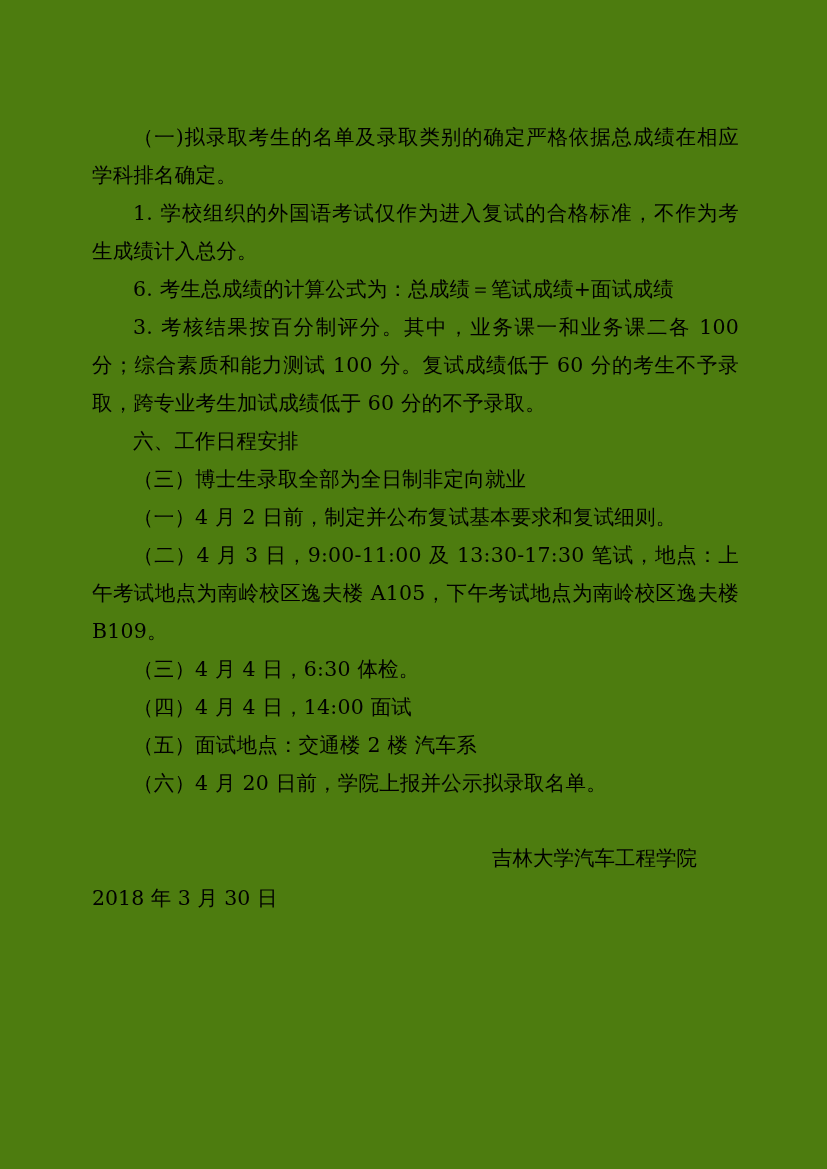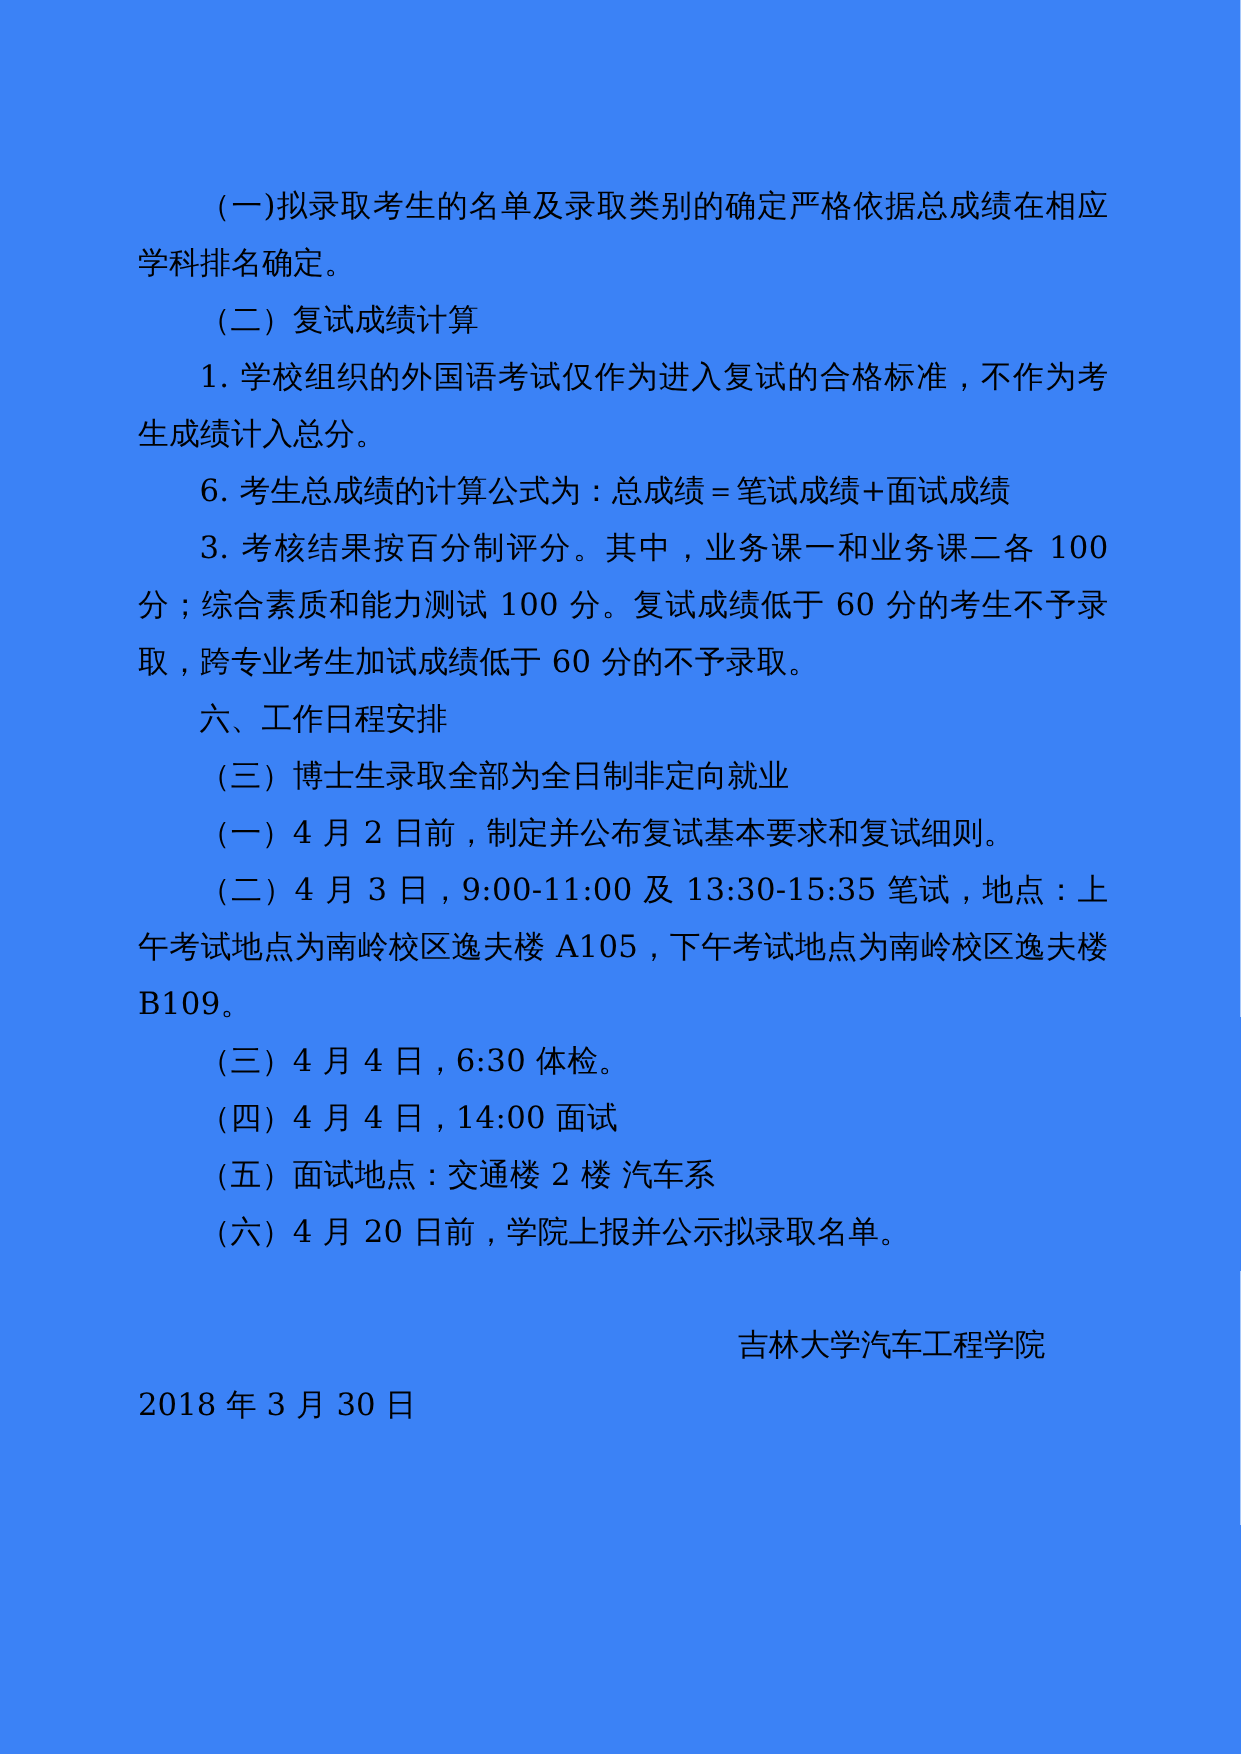--- a/index.html
+++ b/index.html
@@ -20,7 +20,7 @@
     height: 1169px;
     box-sizing: border-box;
     padding: 118px 88px 60px 92px;
-    background: #3b82f6;
+    background: #4d7c0f;
   }
   .doc-body {
     font-size: 20.5px;

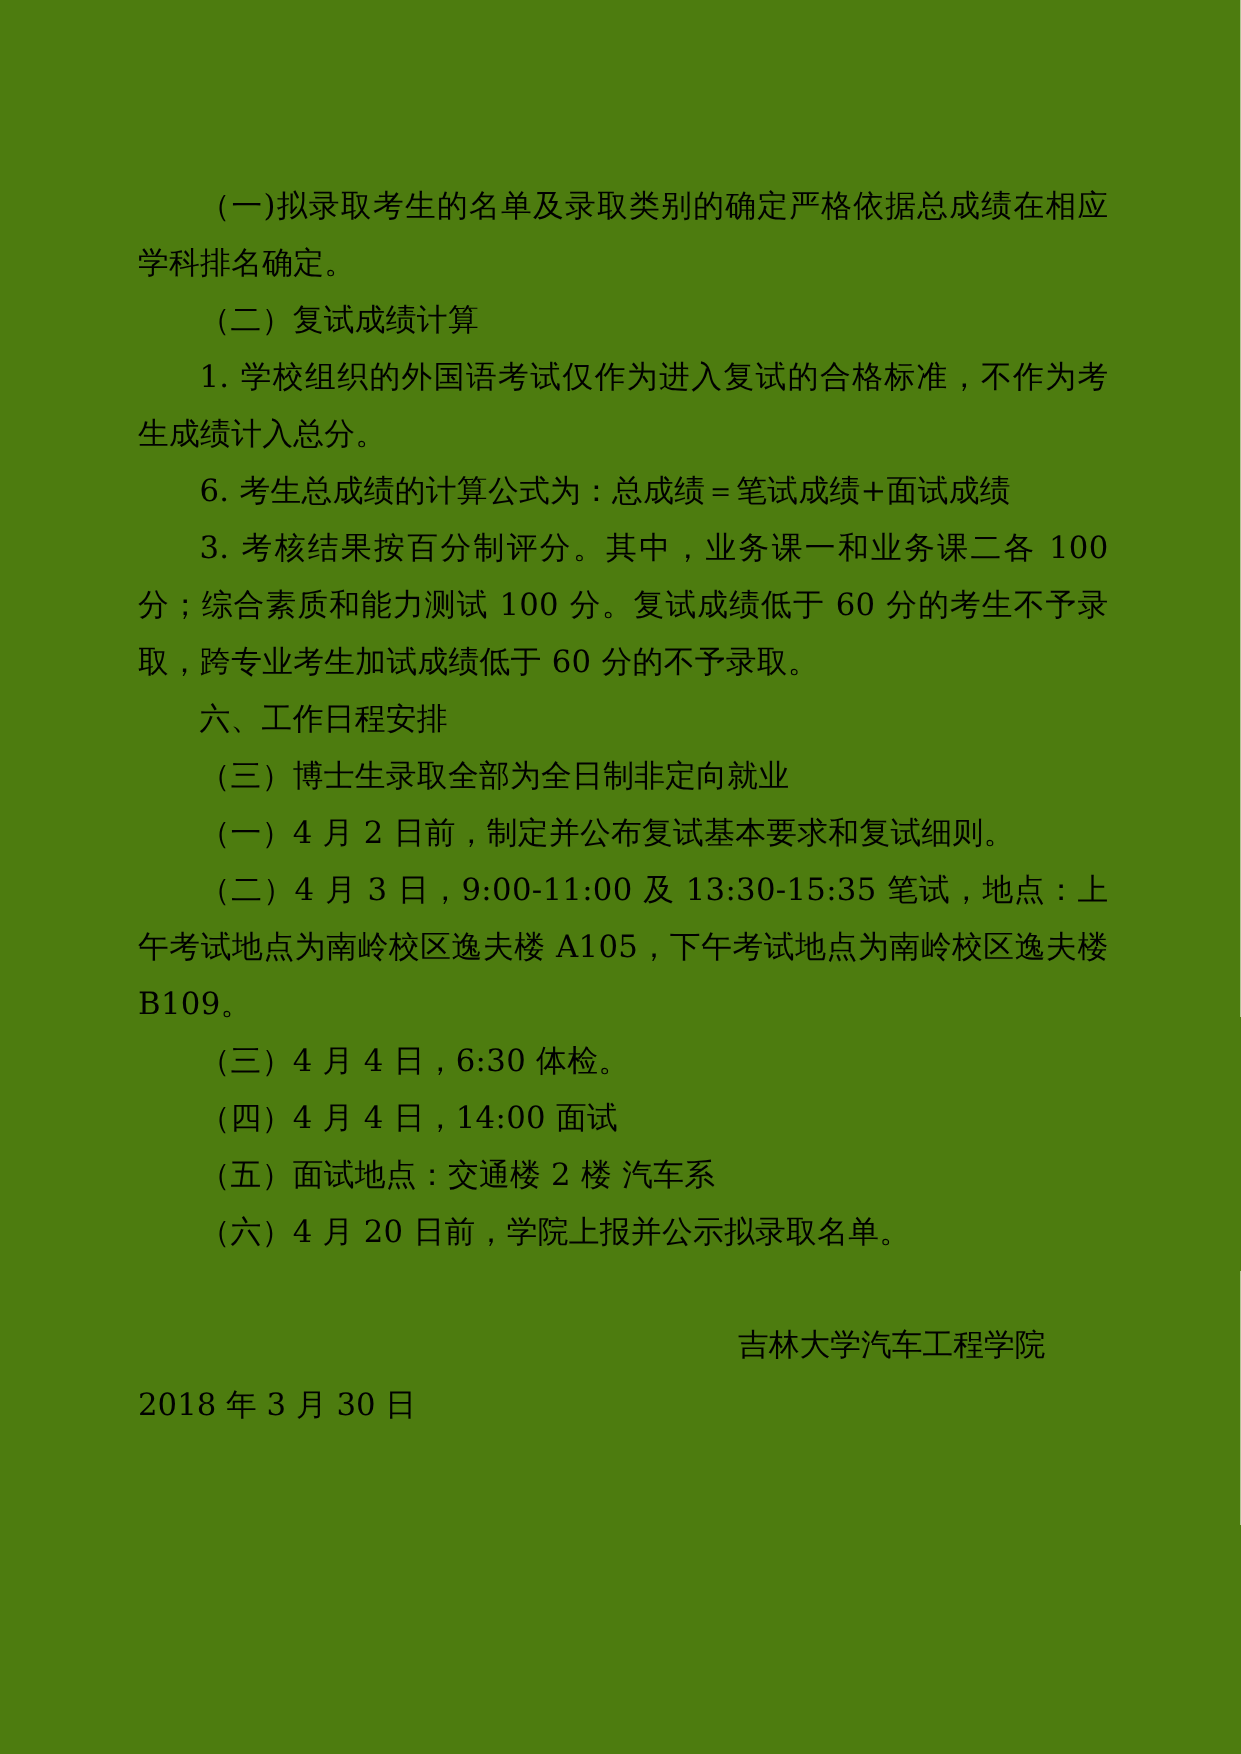--- a/index.html
+++ b/index.html
@@ -55,7 +55,6 @@
 <div class="page">
   <div class="doc-body">
     <p class="indent">（一)拟录取考生的名单及录取类别的确定严格依据总成绩在相应学科排名确定。</p>
-    <p class="indent">（二）复试成绩计算</p>
     <p class="indent">1. 学校组织的外国语考试仅作为进入复试的合格标准，不作为考生成绩计入总分。</p>
     <p class="indent">6. 考生总成绩的计算公式为：总成绩＝笔试成绩+面试成绩</p>
     <p class="indent">3. 考核结果按百分制评分。其中，业务课一和业务课二各 100 分；综合素质和能力测试 100 分。复试成绩低于 60 分的考生不予录取，跨专业考生加试成绩低于 60 分的不予录取。</p>

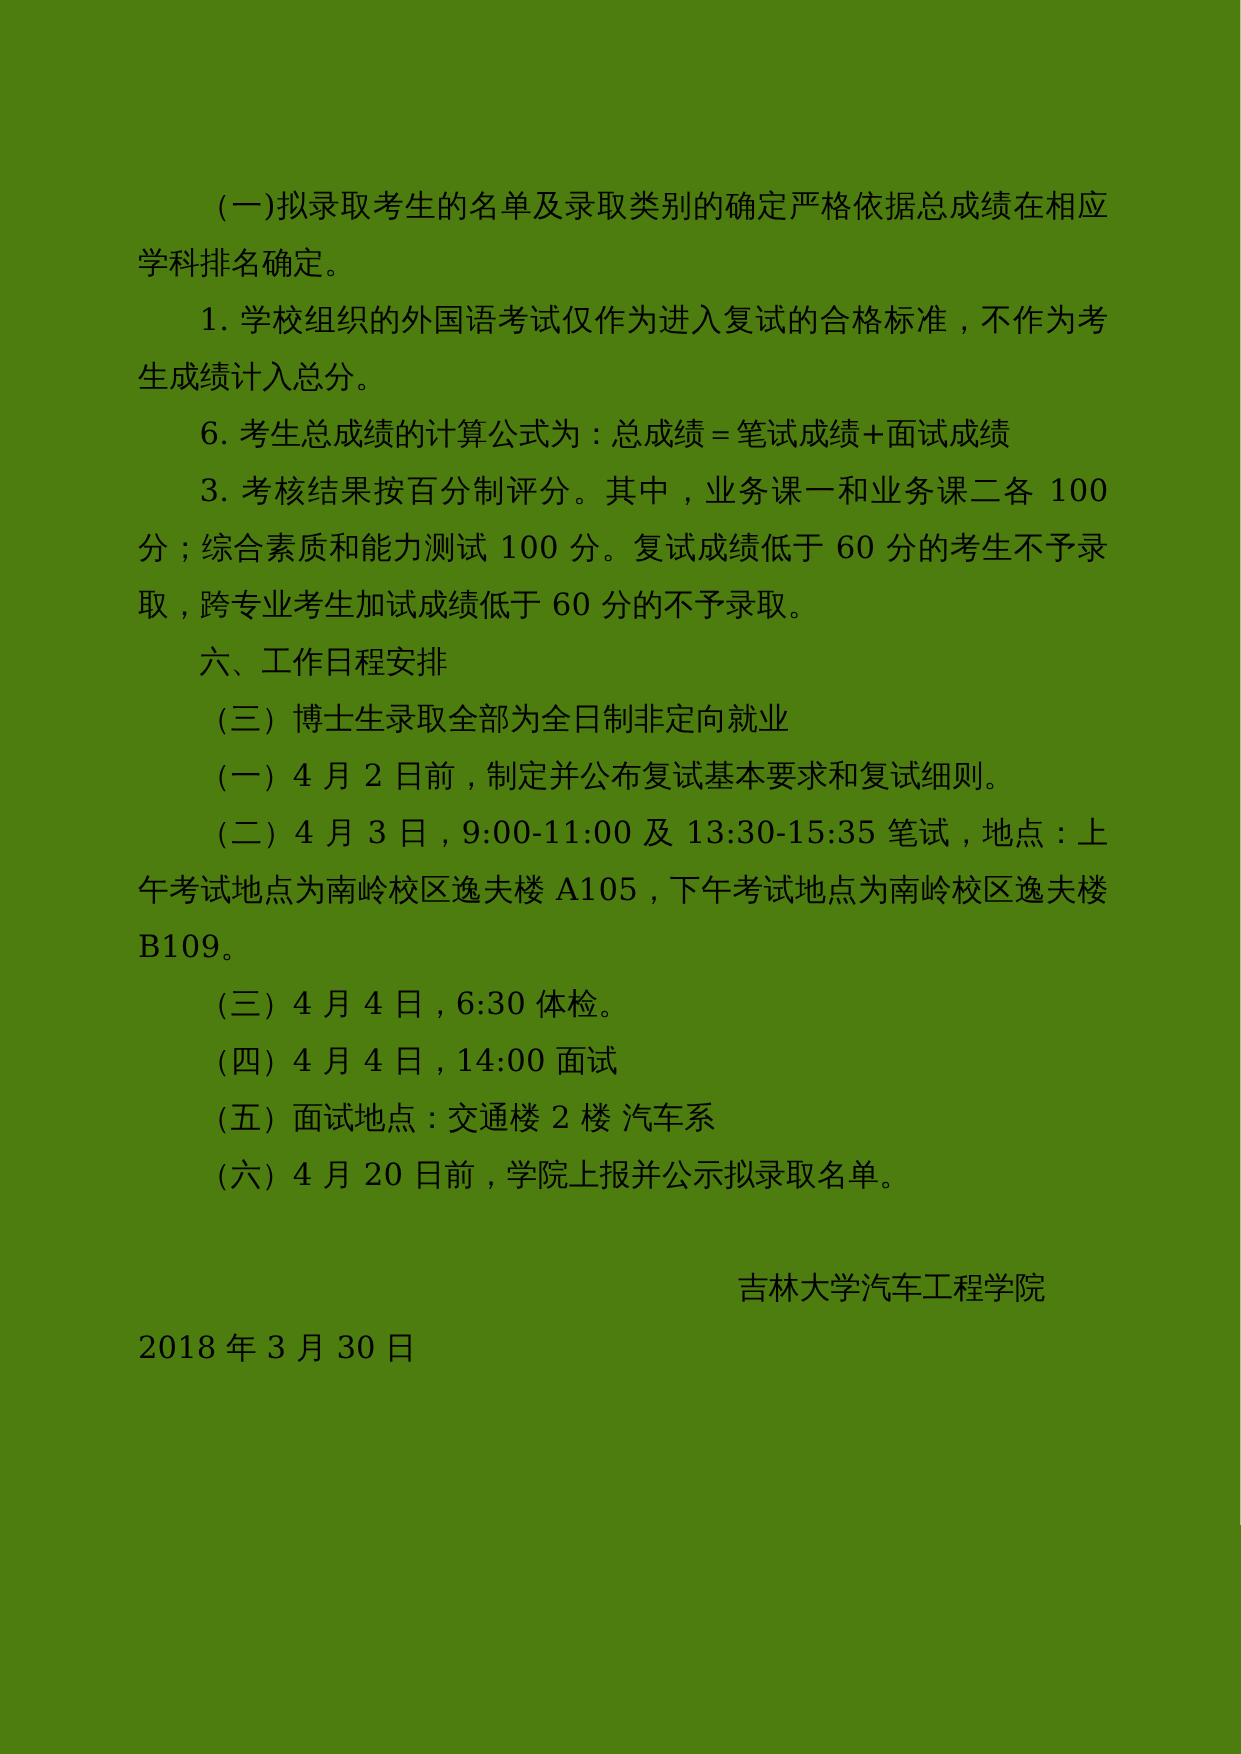--- a/index.html
+++ b/index.html
@@ -61,7 +61,7 @@
     <p class="indent">六、工作日程安排</p>
     <p class="indent">（三）博士生录取全部为全日制非定向就业</p>
     <p class="indent">（一）4 月 2 日前，制定并公布复试基本要求和复试细则。</p>
-    <p class="indent">（二）4 月 3 日，9:00-11:00 及 13:30-15:35 笔试，地点：上午考试地点为南岭校区逸夫楼 A105，下午考试地点为南岭校区逸夫楼 B109。</p>
+    <p class="indent">（二）4 月 3 日，9:00-11:00 及 13:30-17:30 笔试，地点：上午考试地点为南岭校区逸夫楼 A105，下午考试地点为南岭校区逸夫楼 B109。</p>
     <p class="indent">（三）4 月 4 日，6:30 体检。</p>
     <p class="indent">（四）4 月 4 日，14:00 面试</p>
     <p class="indent">（五）面试地点：交通楼 2 楼  汽车系</p>

